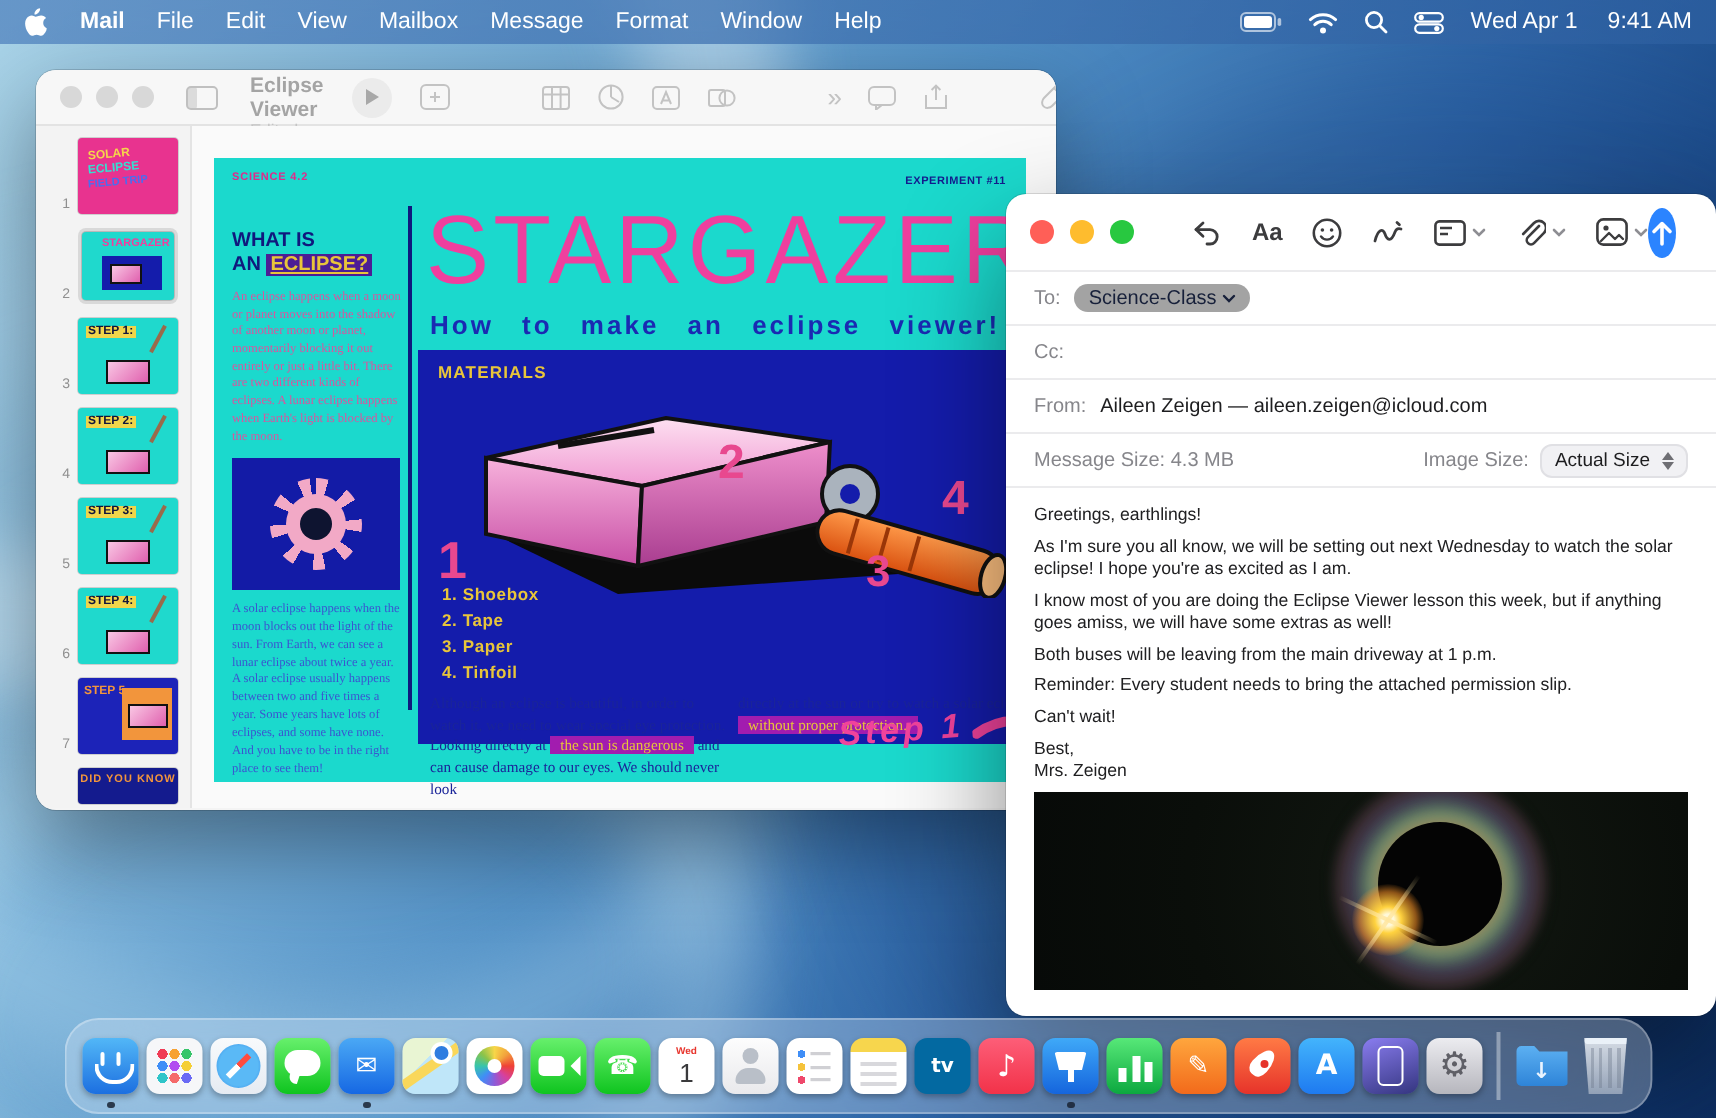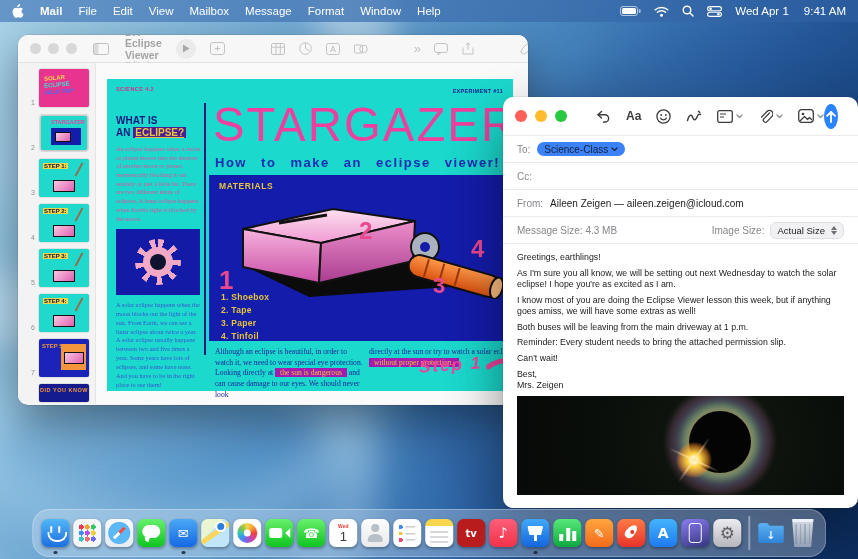--- a/index.html
+++ b/index.html
@@ -114,7 +114,7 @@
     display:flex; align-items:center; justify-content:center; }
   .field-row { display:flex; align-items:center; min-height:27px; padding:0 14px; border-top:1px solid #ebebed; color:#1d1d1f; }
   .f-label { color:#86868b; margin-right:7px; }
-  .to-token { background:#3b82f6; color:#17203a; border-radius:9px; padding:1.5px 7px; display:inline-flex; align-items:center; gap:3px; font-size:10px; }
+  .to-token { background:#a3a3a3; color:#17203a; border-radius:9px; padding:1.5px 7px; display:inline-flex; align-items:center; gap:3px; font-size:10px; }
   .f-subject { font-weight:700; }
   .row-sizes { justify-content:space-between; color:#86868b; }
   .size-right { display:flex; align-items:center; gap:6px; }

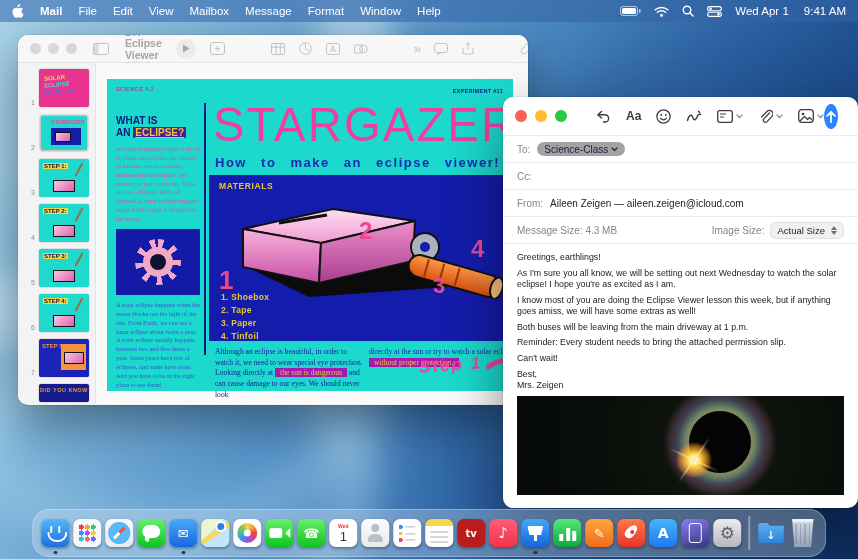--- a/index.html
+++ b/index.html
@@ -86,7 +86,7 @@
   .p-title { position:absolute; left:2px; top:12px; font-size:45px; font-weight:400; color:#ef3f9e;
     letter-spacing:2px; transform:scaleX(1.05) scaleY(1.08); transform-origin:left top; white-space:nowrap; }
   .p-subtitle { position:absolute; left:4px; top:70px; font-size:13px; font-weight:700; color:#1a2ab2; letter-spacing:1.5px; word-spacing:9px; white-space:nowrap; }
-  .p-materials { position:absolute; left:-2px; top:90px; width:300px; height:166px; background:#141cab; }
+  .p-materials { position:absolute; left:-2px; top:90px; width:300px; height:197px; background:#141cab; }
   .m-label { position:absolute; left:10px; top:6px; font-size:8.5px; font-weight:700; color:#e8c53a; letter-spacing:.6px; }
   .m-illus { position:absolute; left:0; top:14px; }
   .m-list { position:absolute; left:12px; top:116px; list-style:none; }

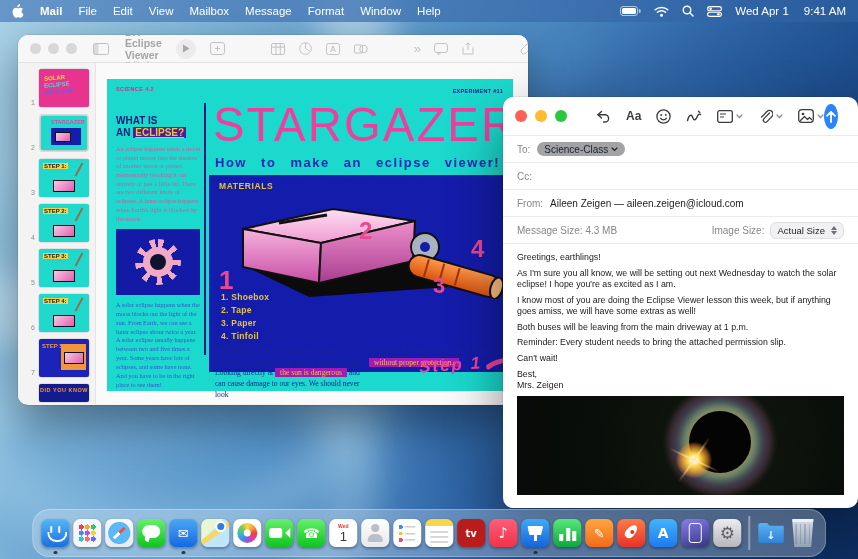--- a/index.html
+++ b/index.html
@@ -194,7 +194,7 @@
     background-position:0 0,0 0,0 0,7px 2.2px,7px 8.7px,7px 15.2px; background-repeat:no-repeat; }
   .icon-notes { background:linear-gradient(180deg,#f7d64d 0 7px,#fff 7px); }
   .icon-notes::before { content:""; position:absolute; left:5px; right:5px; top:12px; height:1.6px; background:#d8d8dc; box-shadow:0 5px 0 #d8d8dc,0 10px 0 #d8d8dc; }
-  .icon-tv { background:#b91c1c; }
+  .icon-tv { background:#0369a1; }
   .icon-tv .glyph { font-size:10px; font-weight:700; }
   .icon-music { background:linear-gradient(180deg,#fd5e78,#f23249); }
   .icon-music .glyph { font-size:15px; }

